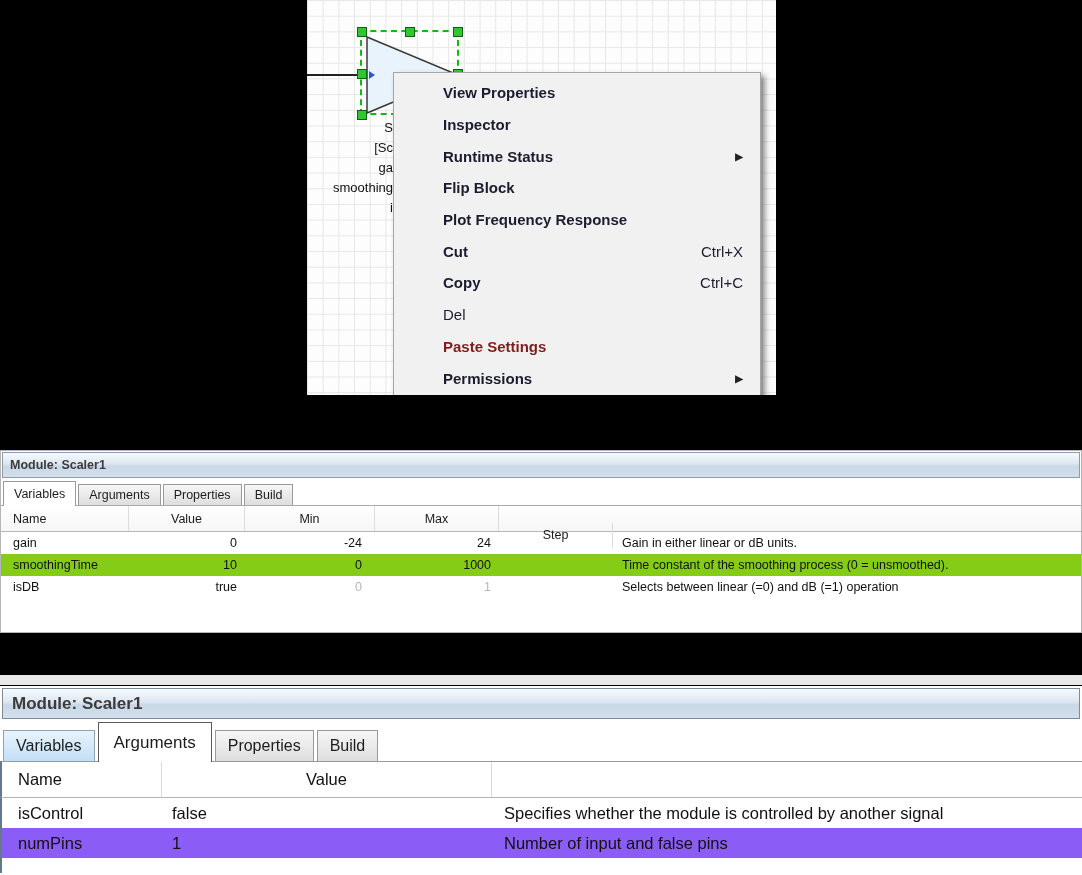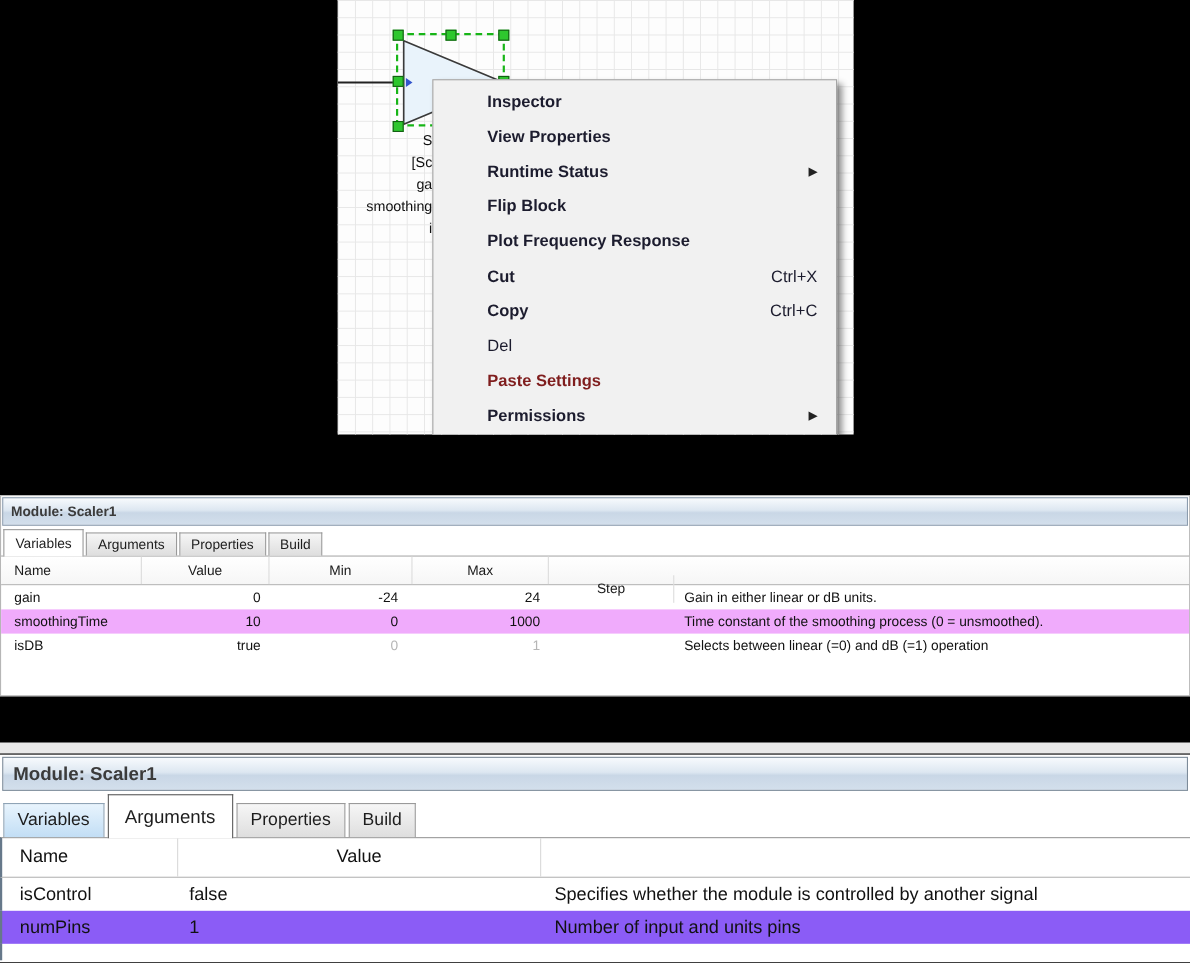--- a/index.html
+++ b/index.html
@@ -122,10 +122,10 @@
 
   <div id="context-menu">
     <div class="menu-item">
+      <span class="mi-label">View Properties</span>
+    </div>
+    <div class="menu-item">
       <span class="mi-label">Inspector</span>
-    </div>
-    <div class="menu-item">
-      <span class="mi-label">View Properties</span>
     </div>
     <div class="menu-item">
       <span class="mi-label">Runtime Status</span>

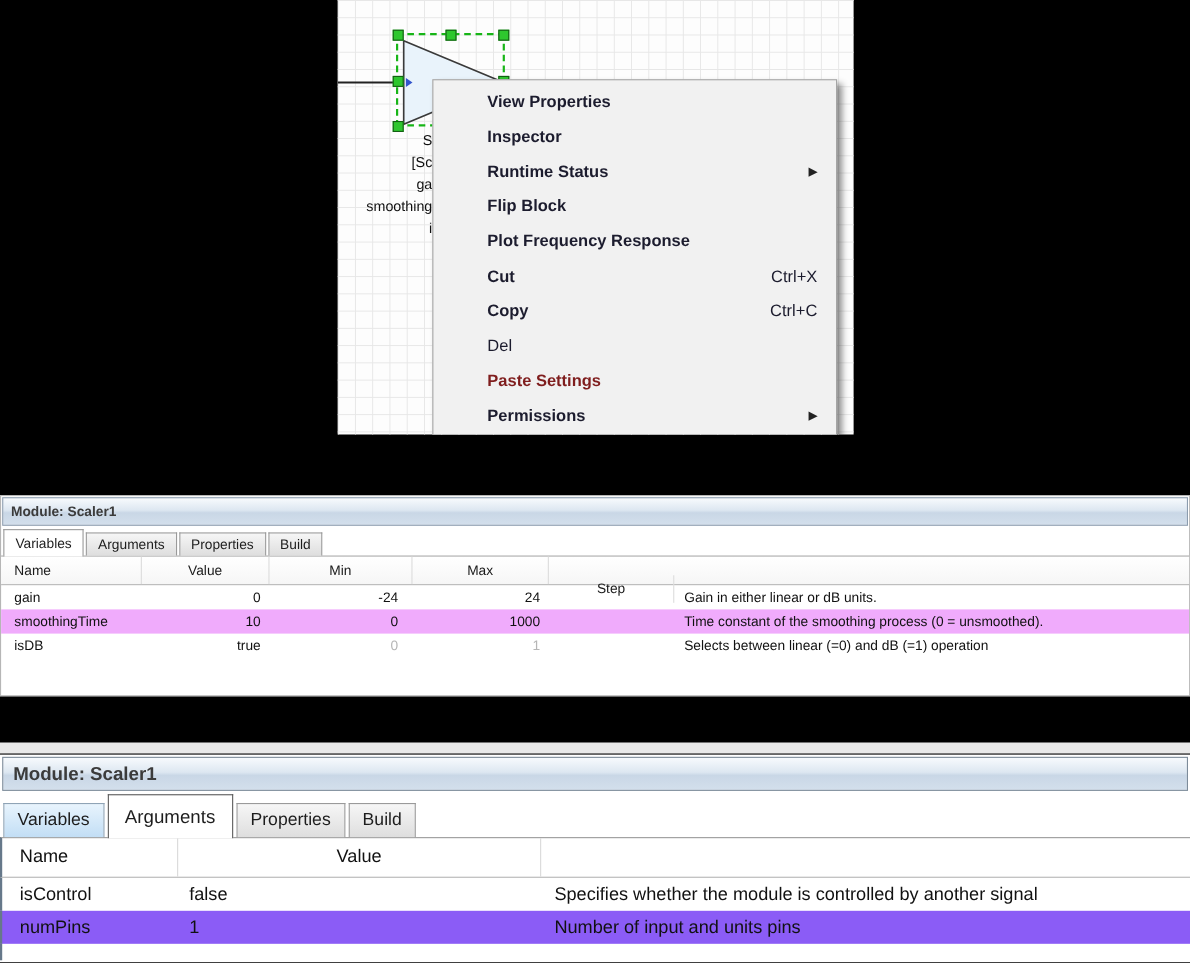--- a/index.html
+++ b/index.html
@@ -63,7 +63,7 @@
   .row-m .c-val-m { padding-right: 8px; }
   .row-m .c-min-m { padding-right: 13px; }
   .row-m .c-max-m { padding-right: 8px; }
-  .row-m.alt { background: #f0abfc; }
+  .row-m.alt { background: #84cc16; }
   .dim { color: #b6b6b6; }
   .hdr-m .c-name-m { padding-left: 12px; }
 

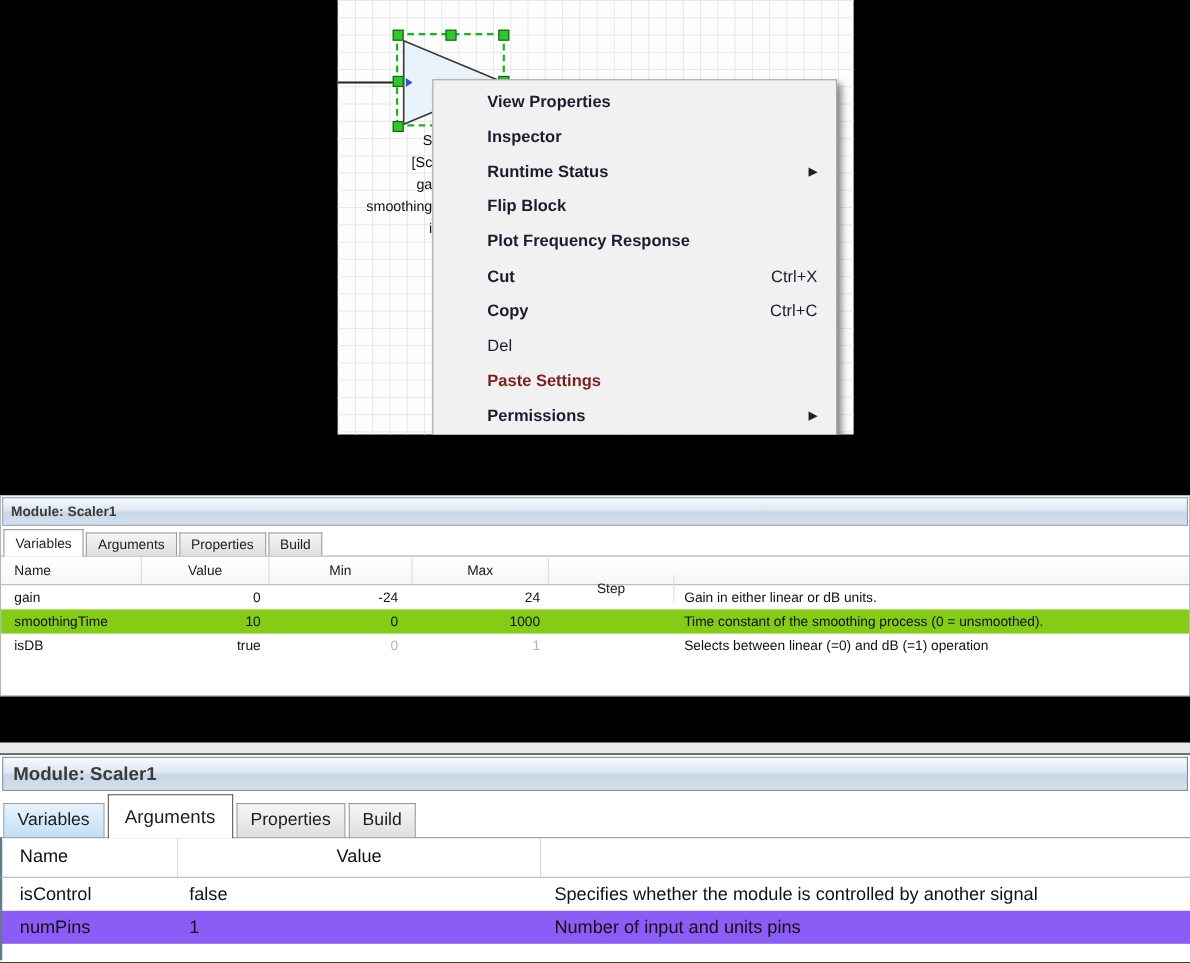--- a/index.html
+++ b/index.html
@@ -222,7 +222,7 @@
   <div class="row-b alt">
     <div class="c-name-b">numPins</div>
     <div class="c-val-b">1</div>
-    <div class="c-desc-b">Number of input and units pins</div>
+    <div class="c-desc-b">Number of input and false pins</div>
   </div>
   <div id="args-filler"></div>
 </div>

